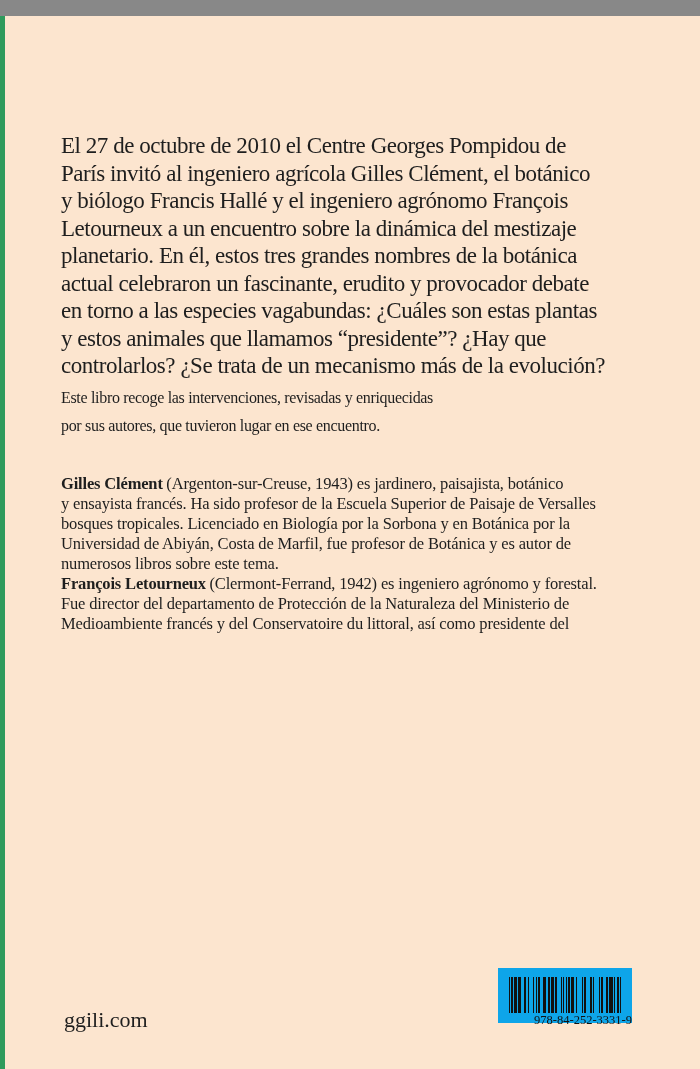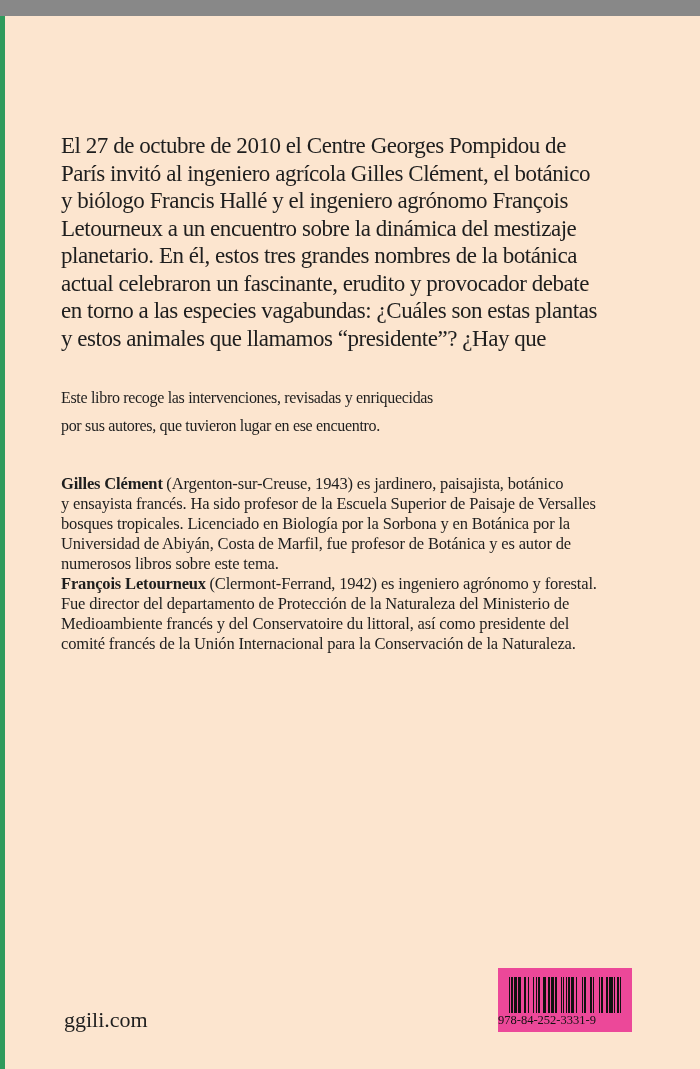--- a/index.html
+++ b/index.html
@@ -40,6 +40,7 @@
     <span class="line">actual celebraron un fascinante, erudito y provocador debate</span>
     <span class="line">en torno a las especies vagabundas: ¿Cuáles son estas plantas</span>
     <span class="line">y estos animales que llamamos “presidente”? ¿Hay que</span>
+    <span class="line">controlarlos? ¿Se trata de un mecanismo más de la evolución?</span>
   </div>
 
   <div class="textblock synopsis-2">

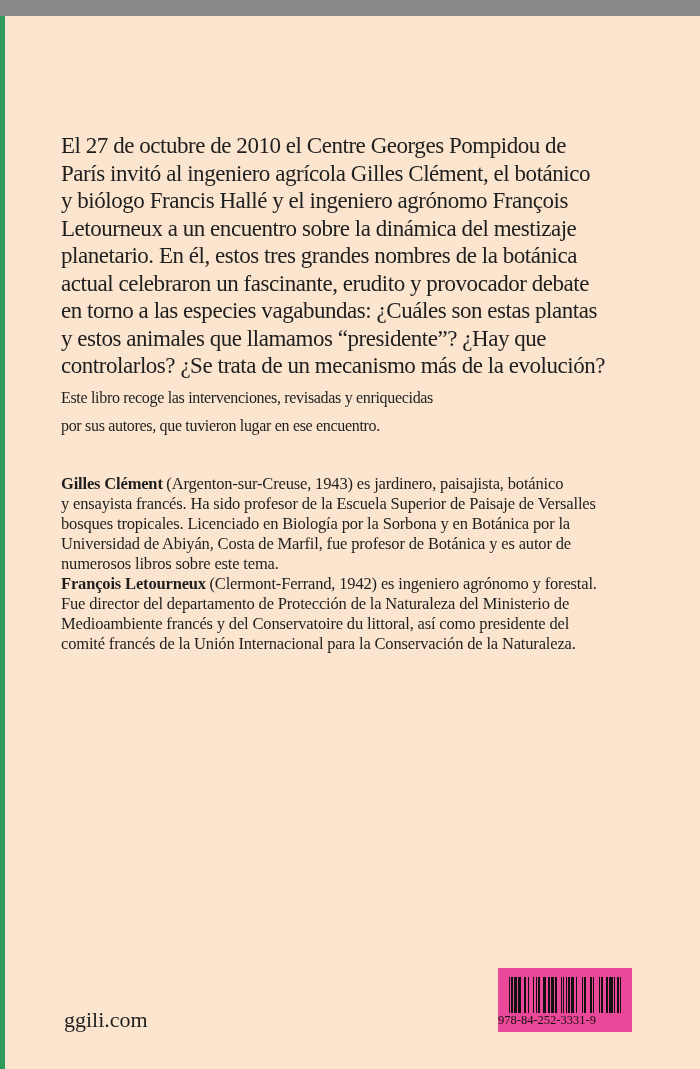--- a/index.html
+++ b/index.html
@@ -62,7 +62,6 @@
       <span class="line"><b class="bio-name">François Letourneux</b><span>(Clermont-Ferrand, 1942) es ingeniero agrónomo y forestal.</span></span>
       <span class="line">Fue director del departamento de Protección de la Naturaleza del Ministerio de</span>
       <span class="line">Medioambiente francés y del Conservatoire du littoral, así como presidente del</span>
-      <span class="line">comité francés de la Unión Internacional para la Conservación de la Naturaleza.</span>
     </div>
   </div>
 

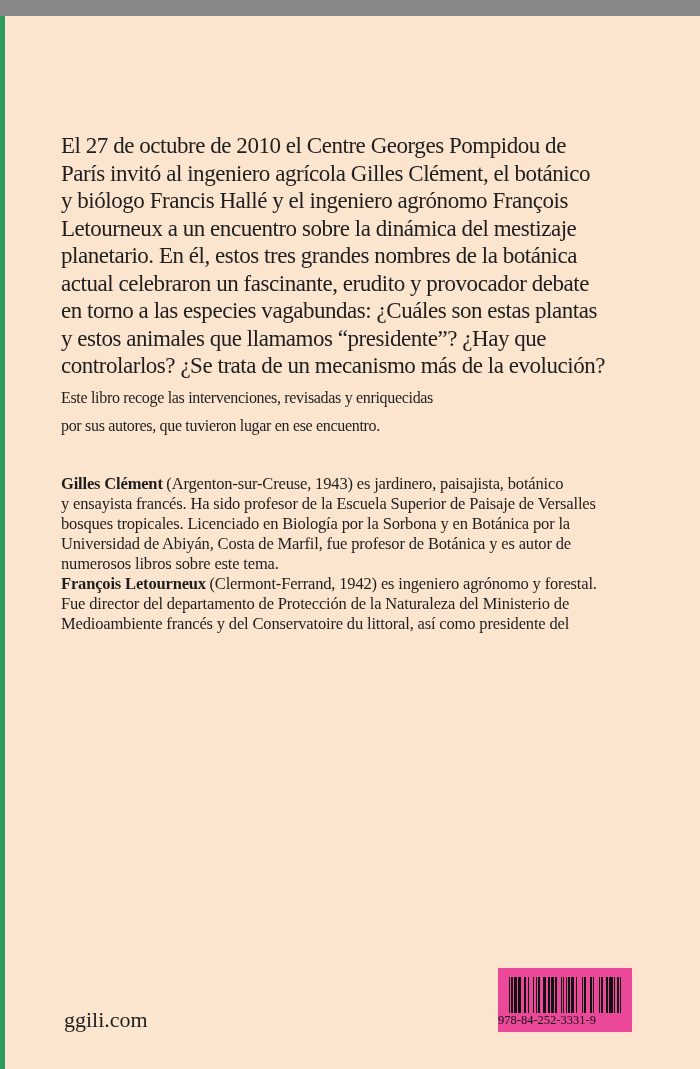--- a/index.html
+++ b/index.html
@@ -17,8 +17,8 @@
   .bios .bio-name{font-weight:bold;margin-right:0.22em;text-align:right;}
   .site{position:absolute;left:64px;top:991px;font-size:22px;line-height:26px;}
   .barcode-box{
-    position:absolute;left:498px;top:952px;width:134px;height:64px;
-    background:#ec4899;text-align:left;
+    position:absolute;left:498px;top:952px;width:134px;height:55px;
+    background:#0ea5e9;text-align:right;
   }
   .barcode-box svg{display:block;width:112px;height:36px;margin:9px auto 0 auto;}
   .isbn{font-size:12.5px;line-height:15px;margin-top:0;color:#111;}

